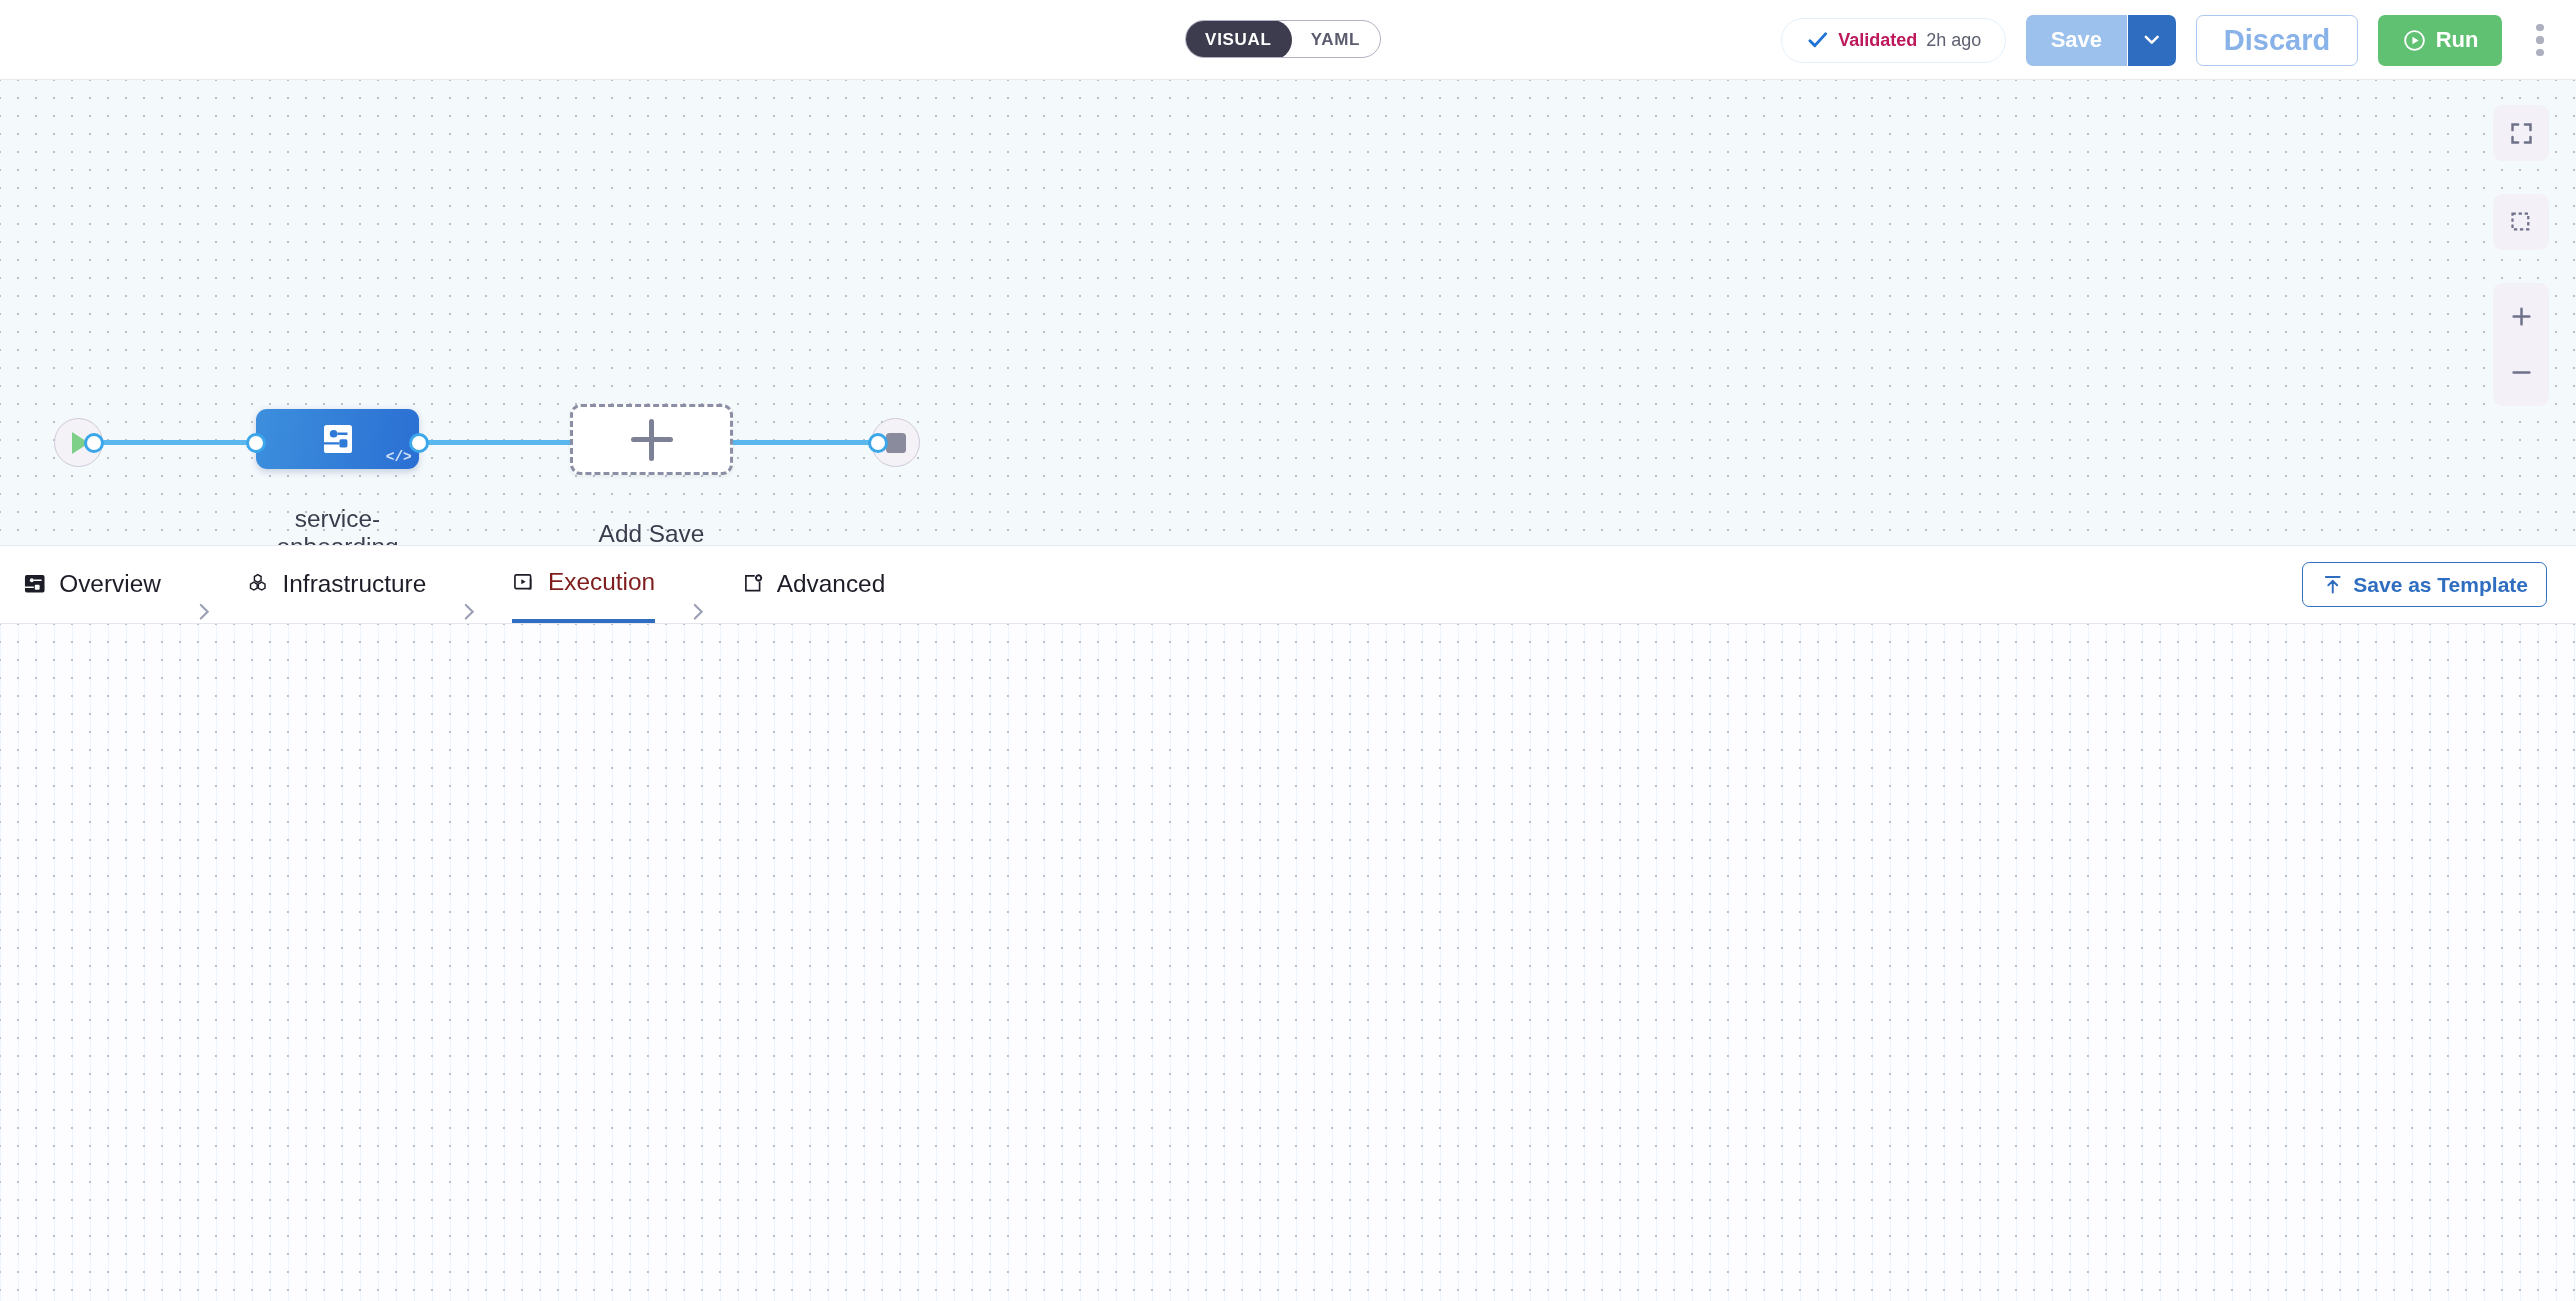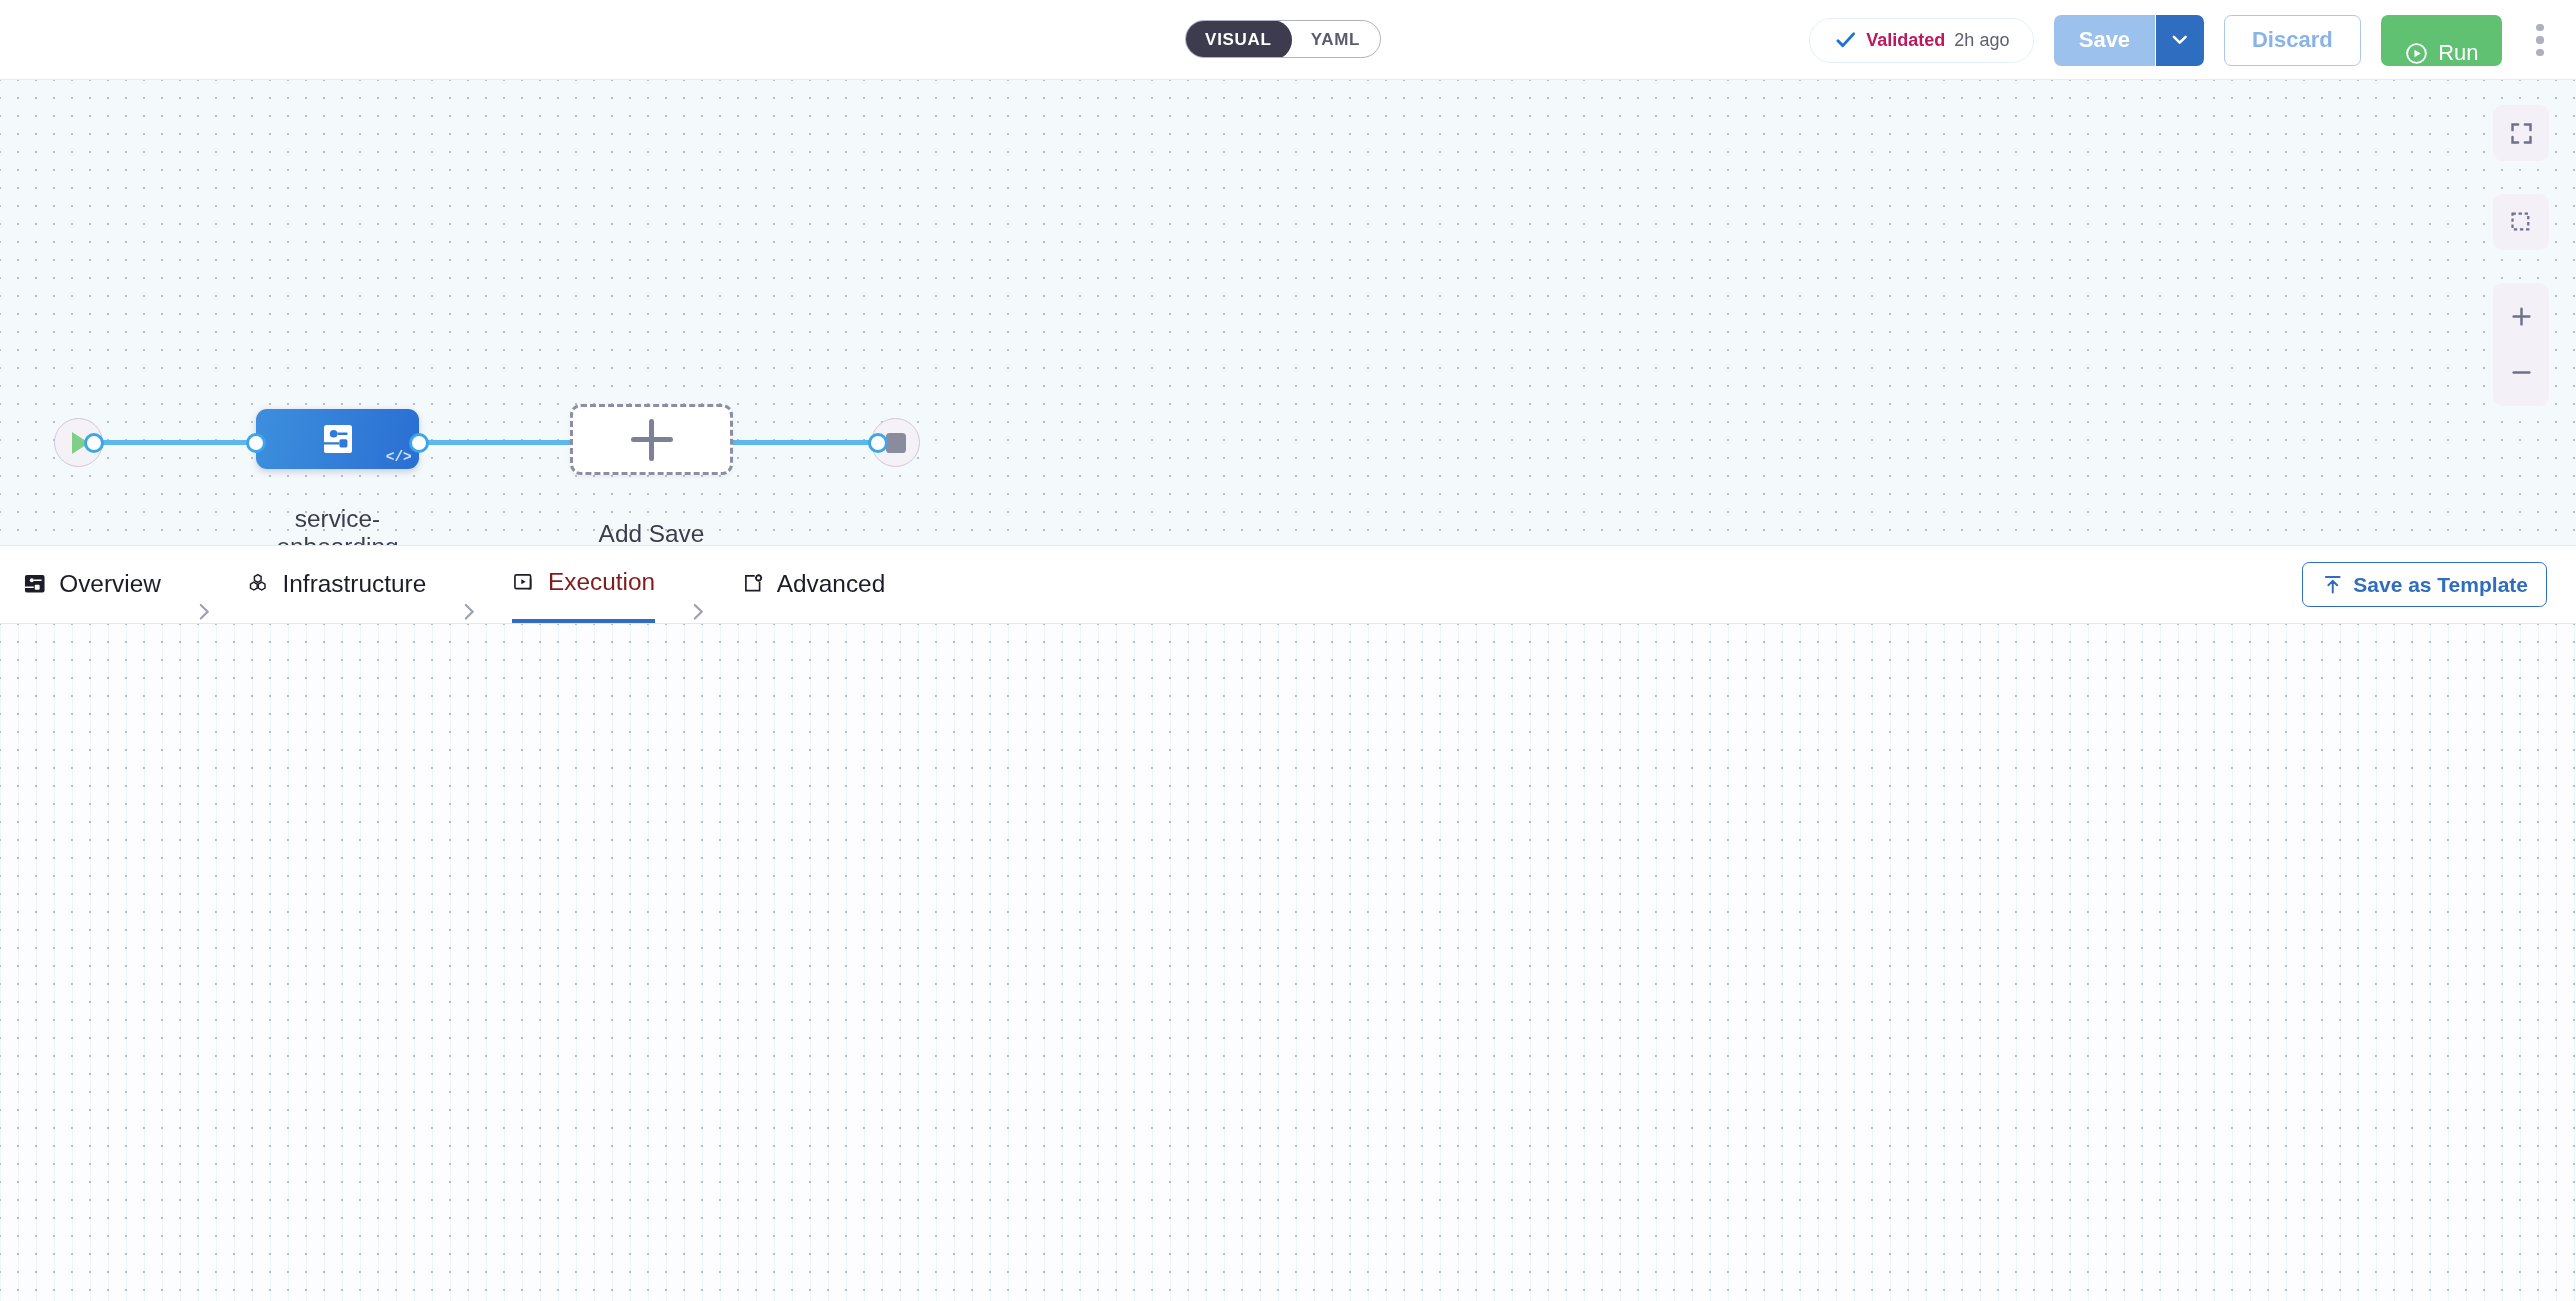--- a/index.html
+++ b/index.html
@@ -61,7 +61,7 @@
   }
   .discard-btn {
     border: 1.4px solid #a9c7ef; border-radius: 7.2px; height: 51px; padding: 0 27px;
-    color: #89b3e8; font-size: 22px; font-weight: bold; background: #ffffff;
+    color: #89b3e8; font-size: 29px; font-weight: bold; background: #ffffff;
     display: flex; align-items: center; justify-content: center;
   }
   .run-btn {

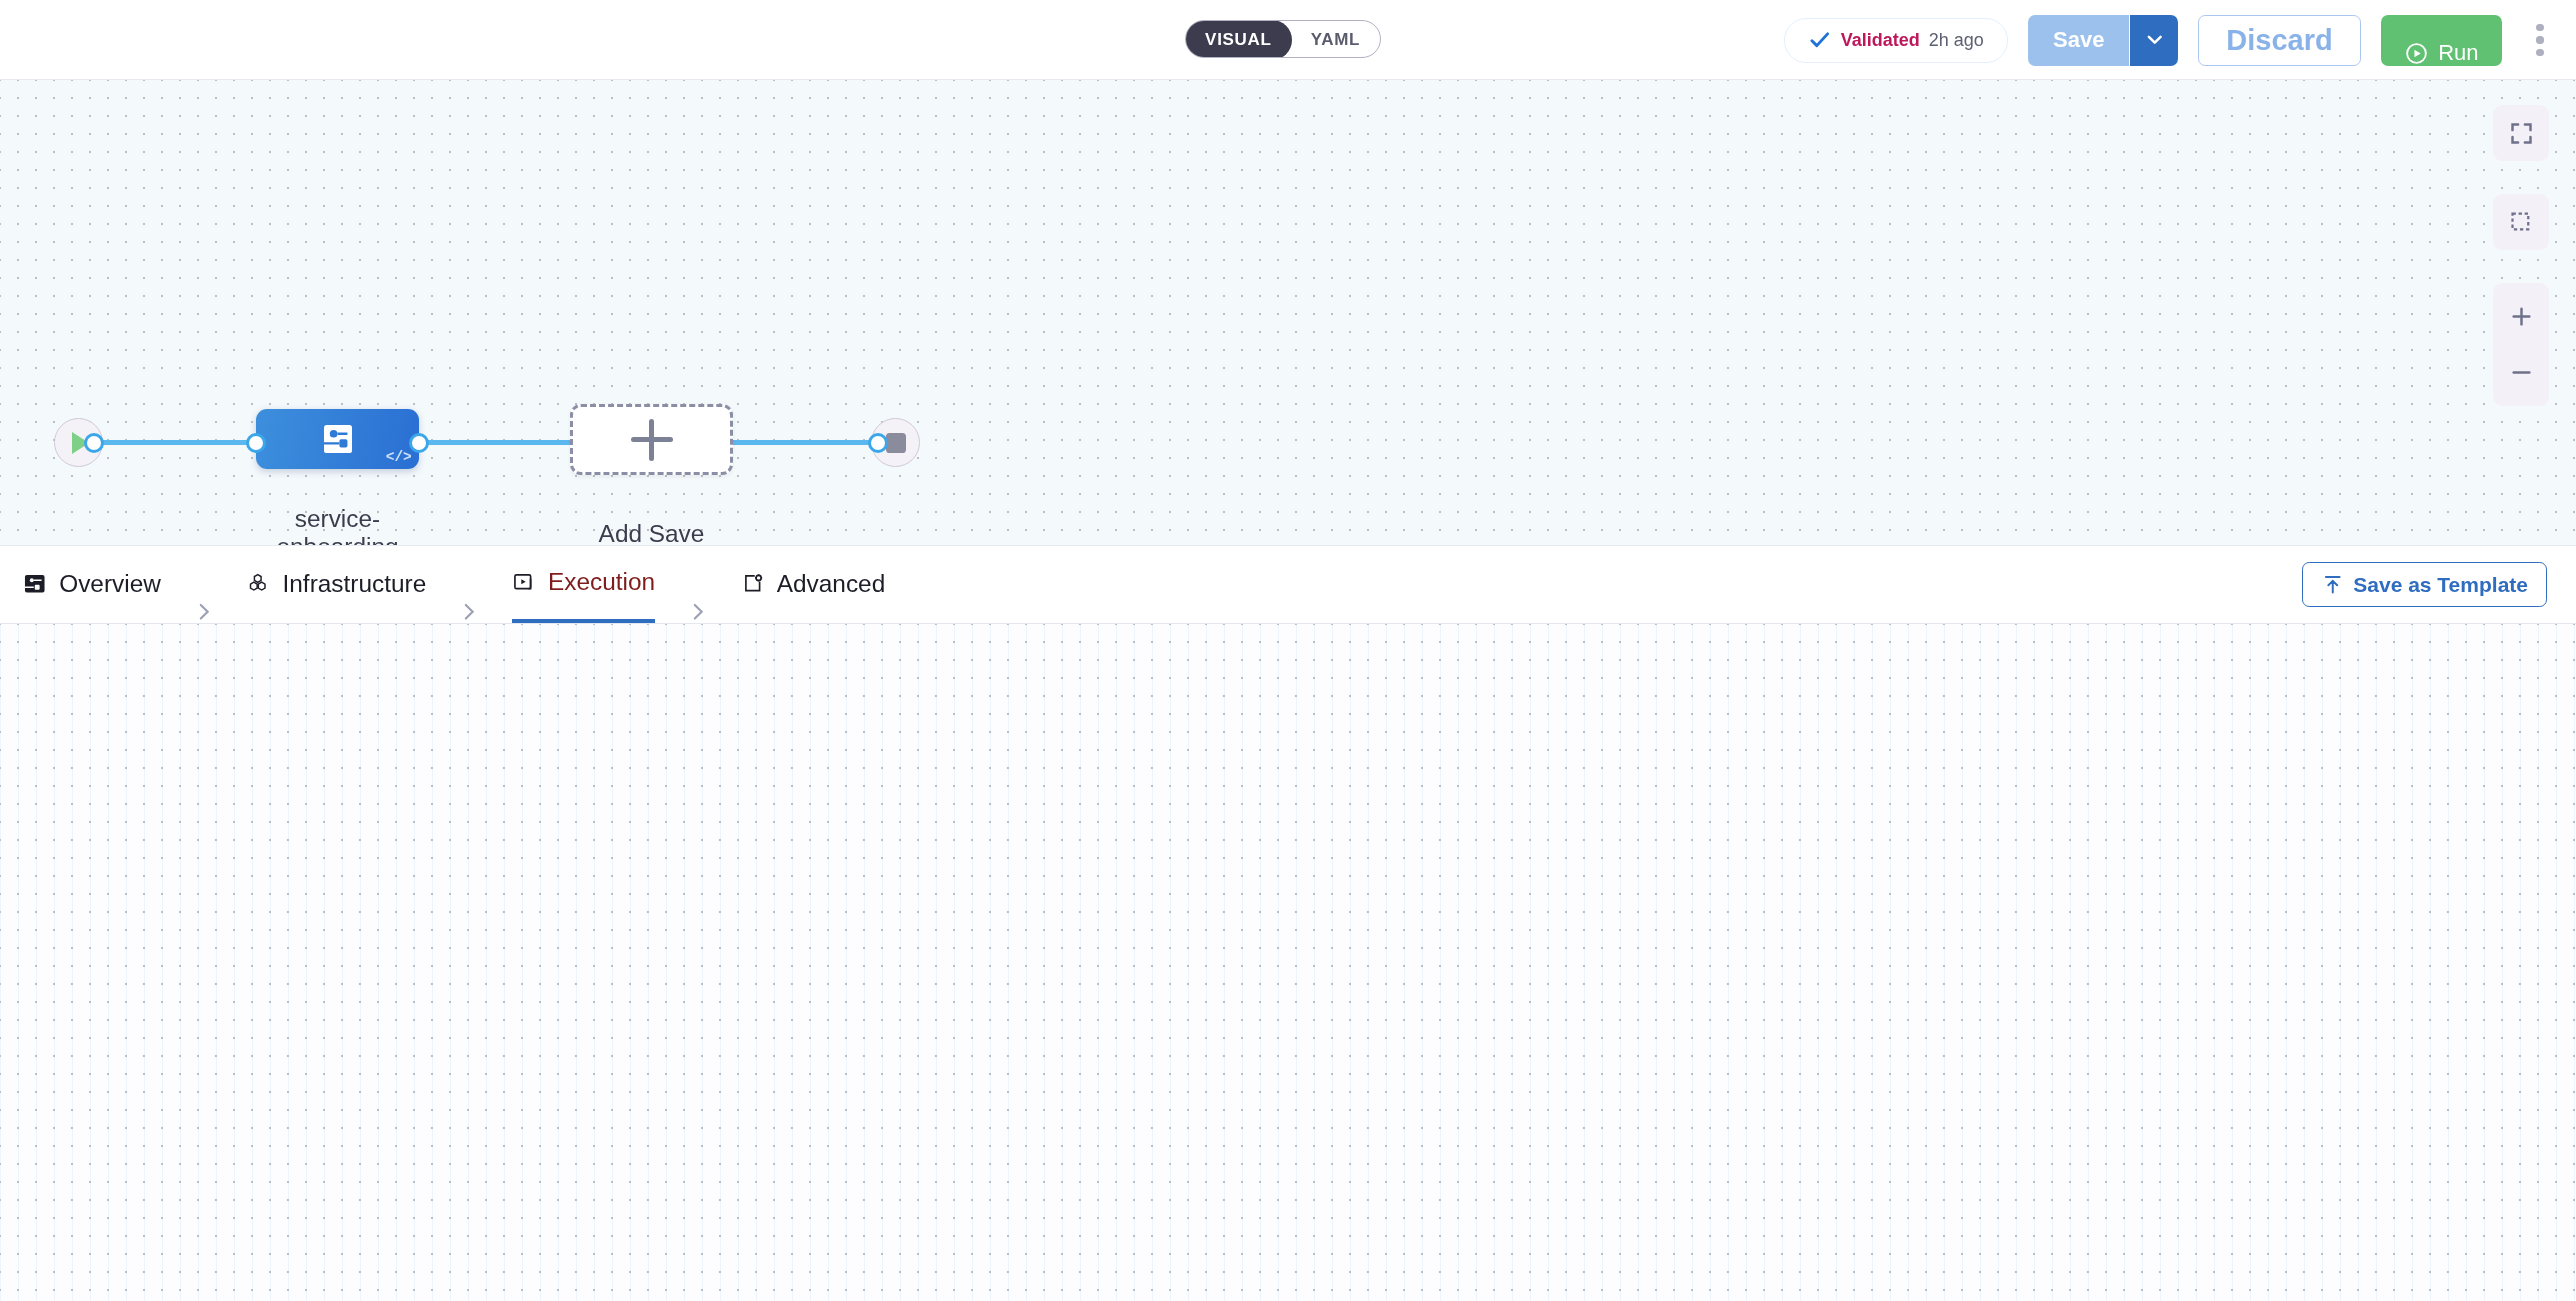--- a/index.html
+++ b/index.html
@@ -66,8 +66,8 @@
   }
   .run-btn {
     background: #5fc171; border-radius: 7.2px; height: 51px; padding: 0 23.5px;
-    color: #ffffff; font-size: 22px; font-weight: normal;
-    display: flex; align-items: flex-end; gap: 9px;
+    color: #ffffff; font-size: 22px; font-weight: bold;
+    display: flex; align-items: center; gap: 9px;
   }
   .kebab { width: 36px; display: flex; flex-direction: column; align-items: center; gap: 5.4px; }
   .kebab i { width: 7.2px; height: 7.2px; border-radius: 50%; background: #aeb0c0; display:block; }

